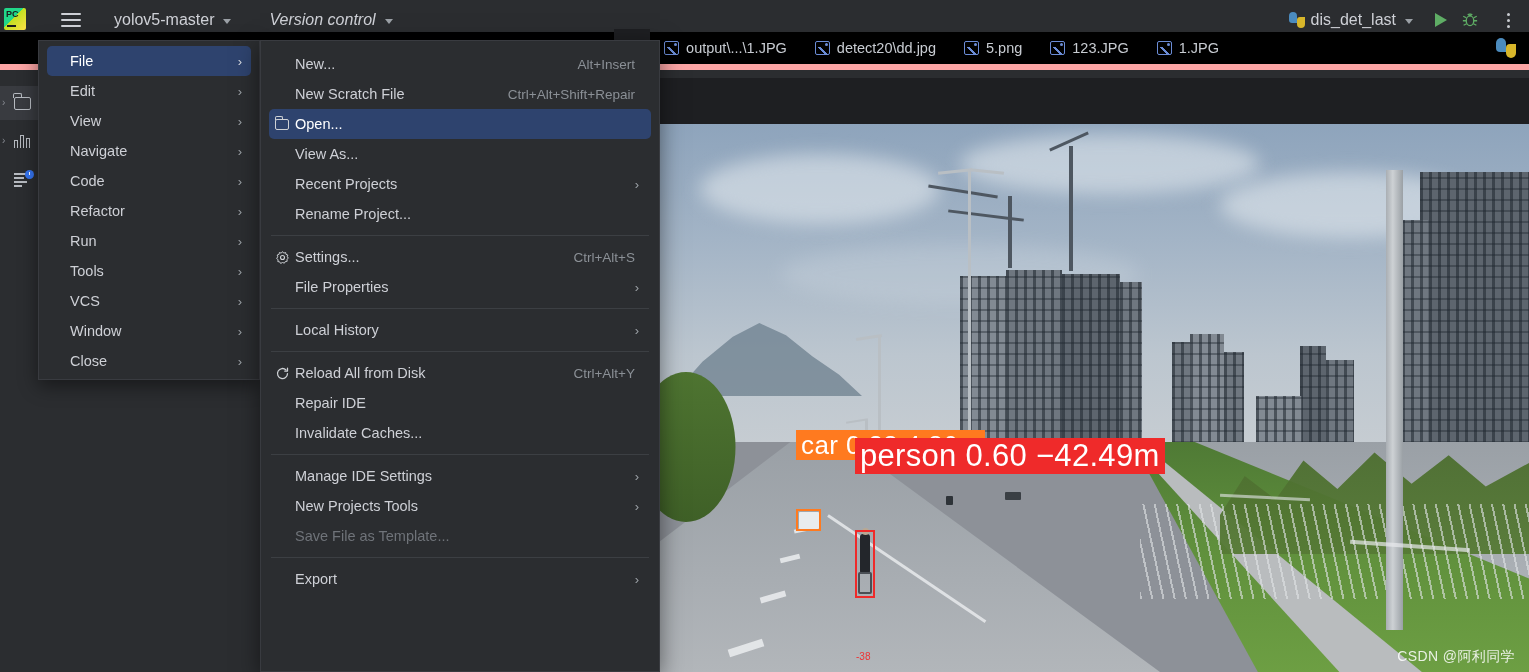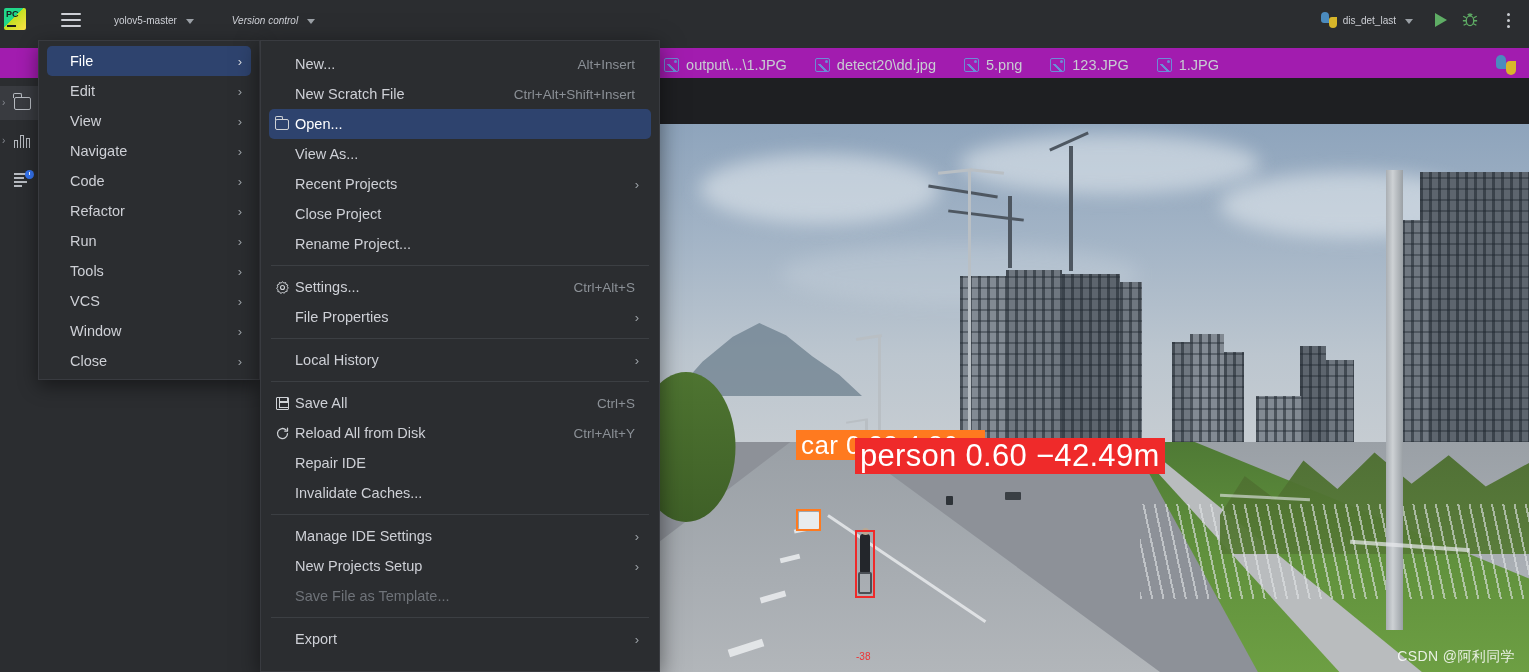--- a/index.html
+++ b/index.html
@@ -42,7 +42,7 @@
   .tb-item {
     display: flex; align-items: center; gap: 6px;
     padding: 3px 8px; border-radius: 4px; cursor: pointer;
-    font-size: 10px; color: #ced0d6; white-space: nowrap;
+    font-size: 16px; color: #ced0d6; white-space: nowrap;
   }
   .tb-project { margin-left: 18px; }
   .tb-vcs { margin-left: 22px; font-style: italic; }

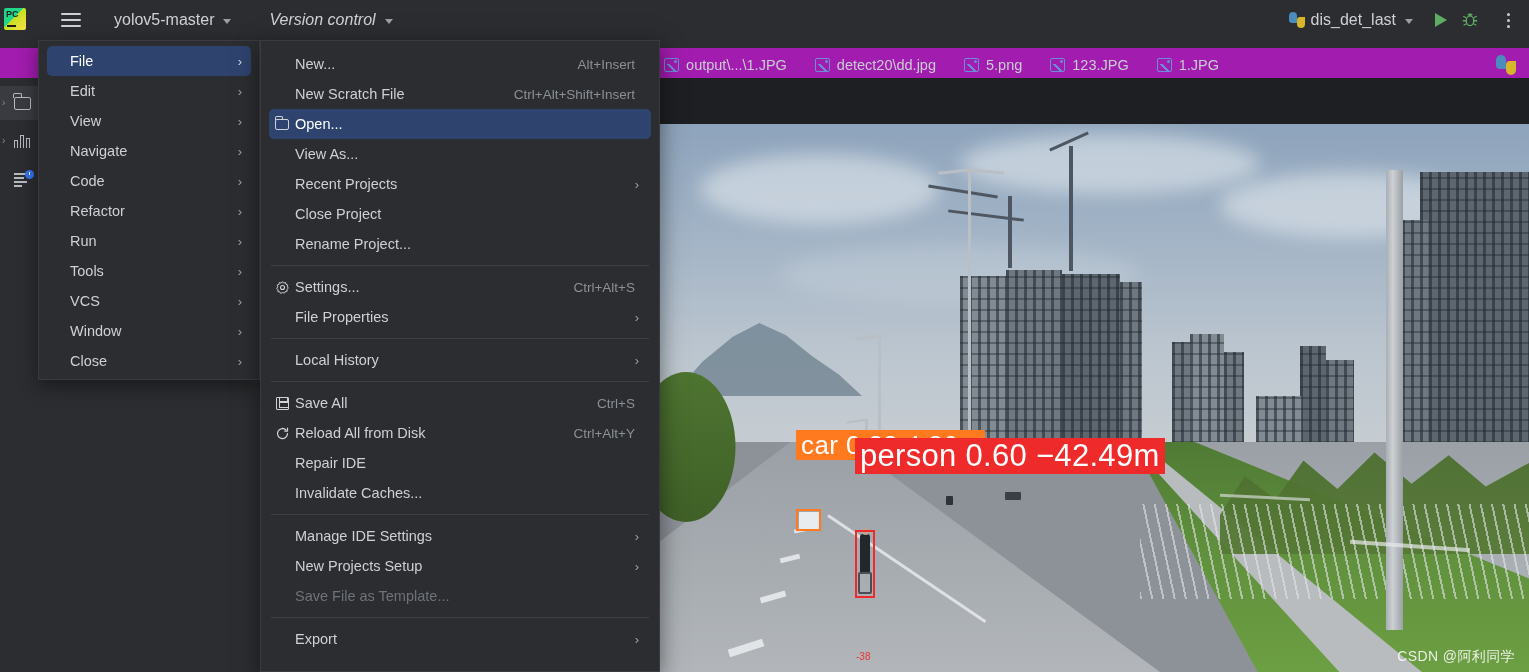--- a/index.html
+++ b/index.html
@@ -73,9 +73,9 @@
 
   
   .tabstrip {
-    position: absolute; left: 0; top: 48px; width: 1529px; height: 38px;
-    background: #a21caf; display: flex; align-items: center;
-    border-bottom: 4px solid #fca5a5;
+    position: absolute; left: 0; top: 32px; width: 1529px; height: 38px;
+    background: #000000; display: flex; align-items: center;
+    border-bottom: 6px solid #fca5a5;
   }
   .tabstrip-left-pad { width: 614px; flex: 0 0 auto; }
   .tab {

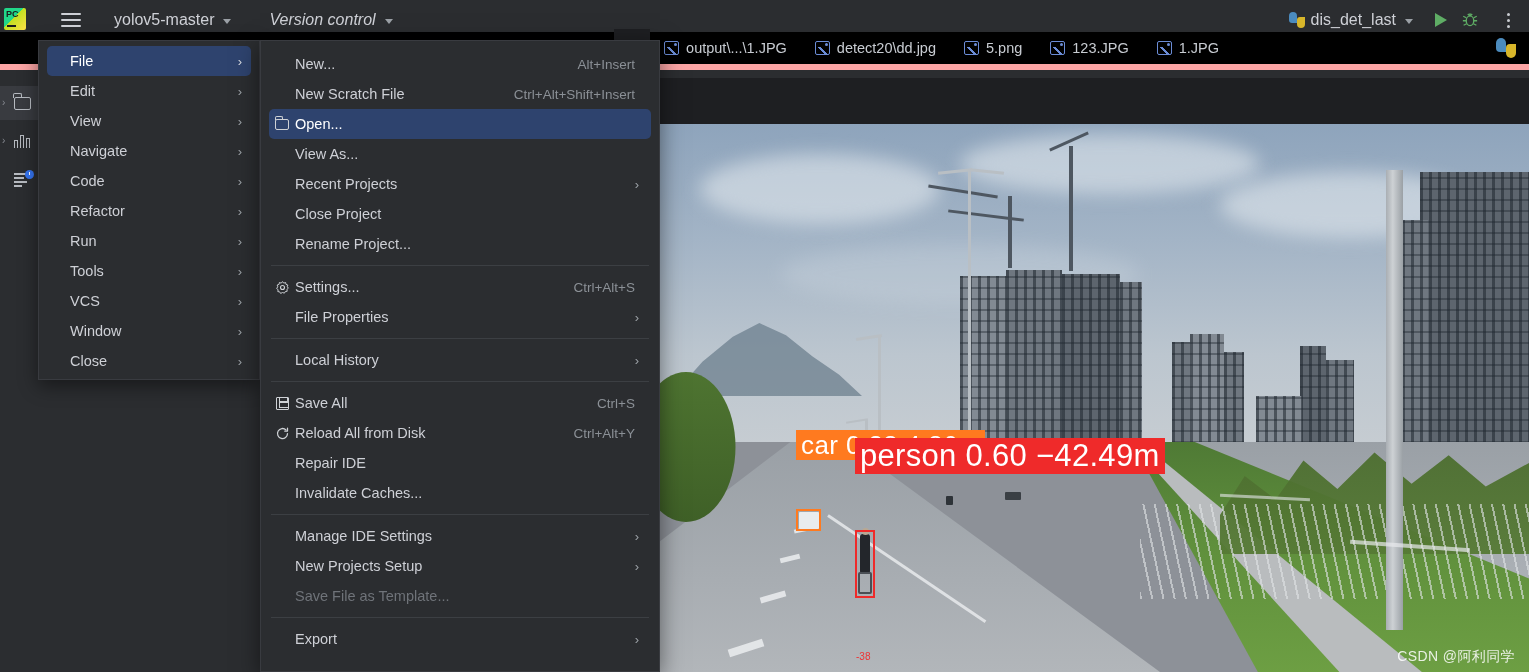--- a/index.html
+++ b/index.html
@@ -605,7 +605,7 @@
     <div class="sm-item">
       <span class="sm-ic"></span>
       <span class="sm-label">New Scratch File</span>
-      <span class="sm-short">Ctrl+Alt+Shift+Insert</span>
+      <span class="sm-short">Ctrl+Alt+Shift+Repair</span>
     </div>
 
     <div class="sm-item sel">

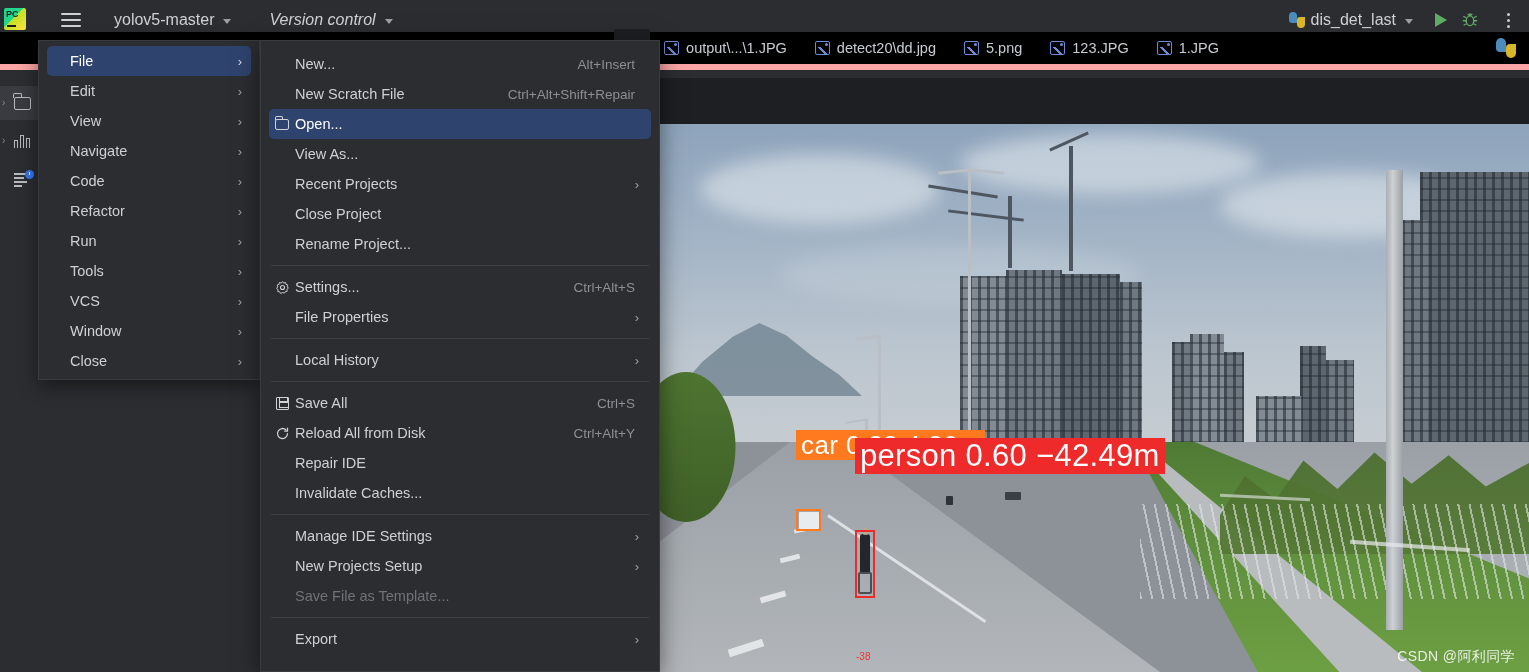--- a/index.html
+++ b/index.html
@@ -626,10 +626,6 @@
       <span class="sm-arr">›</span>
     </div>
 
-    <div class="sm-item">
-      <span class="sm-ic"></span>
-      <span class="sm-label">Close Project</span>
-    </div>
 
     <div class="sm-item">
       <span class="sm-ic"></span>

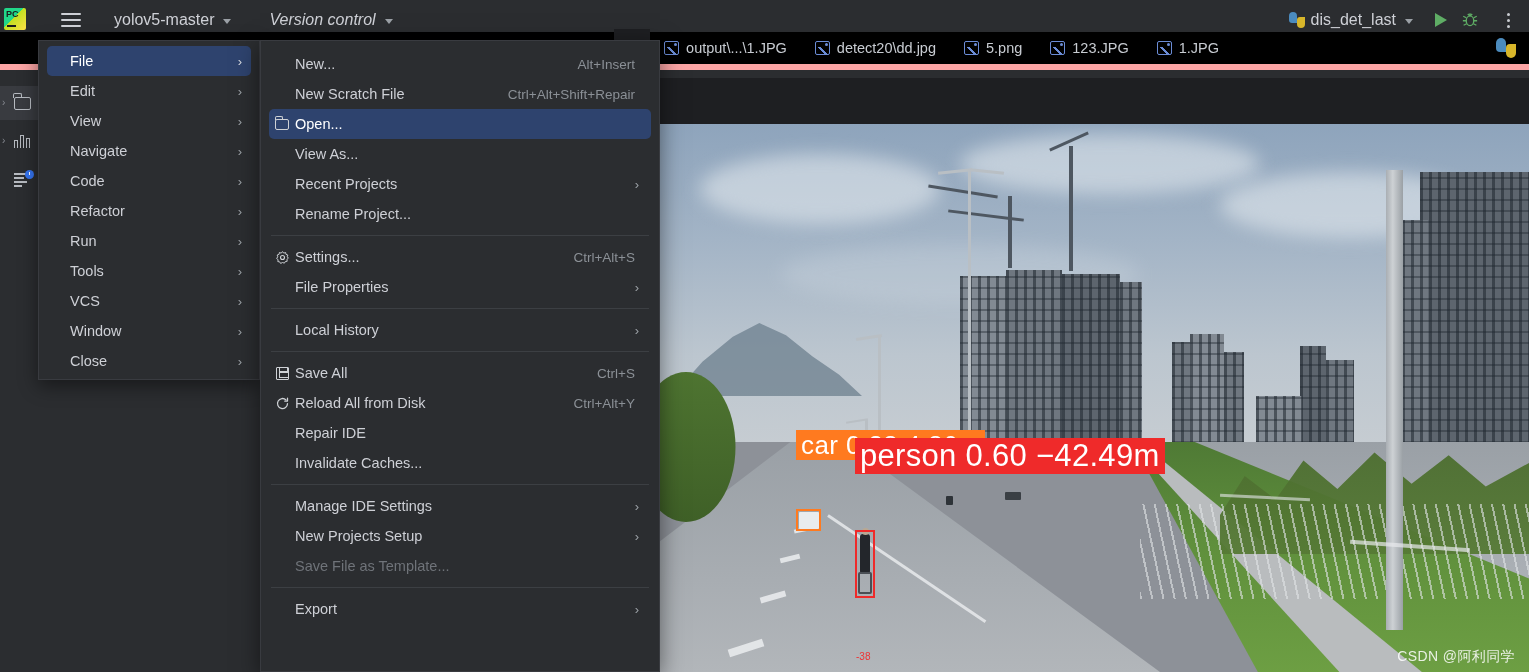--- a/index.html
+++ b/index.html
@@ -661,13 +661,6 @@
 
     <div class="sm-sep"></div>
 
-    <div class="sm-item">
-      <span class="sm-ic">
-          <span class="mini-save"></span>
-        </span>
-      <span class="sm-label">Save All</span>
-      <span class="sm-short">Ctrl+S</span>
-    </div>
 
     <div class="sm-item">
       <span class="sm-ic">

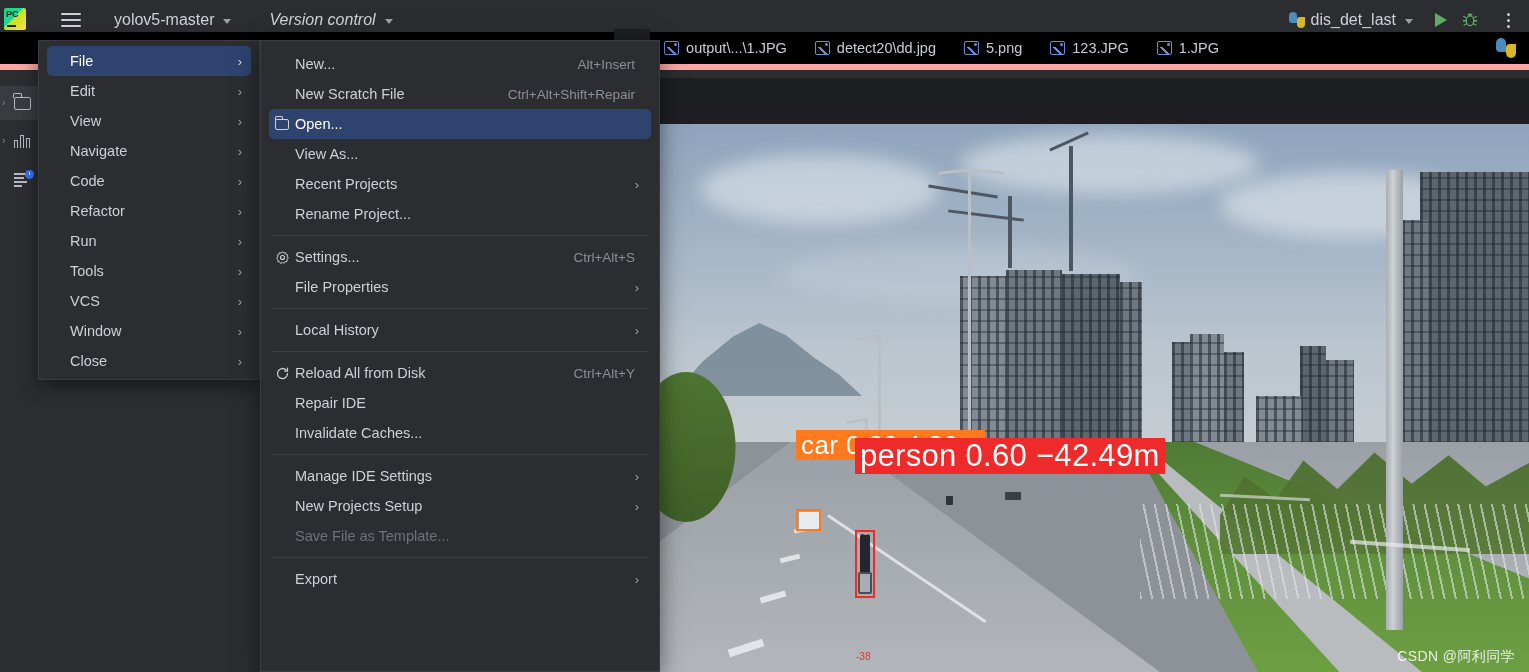--- a/index.html
+++ b/index.html
@@ -693,7 +693,7 @@
 
     <div class="sm-item">
       <span class="sm-ic"></span>
-      <span class="sm-label">New Projects Setup</span>
+      <span class="sm-label">New Projects Tools</span>
       <span class="sm-arr">›</span>
     </div>
 

